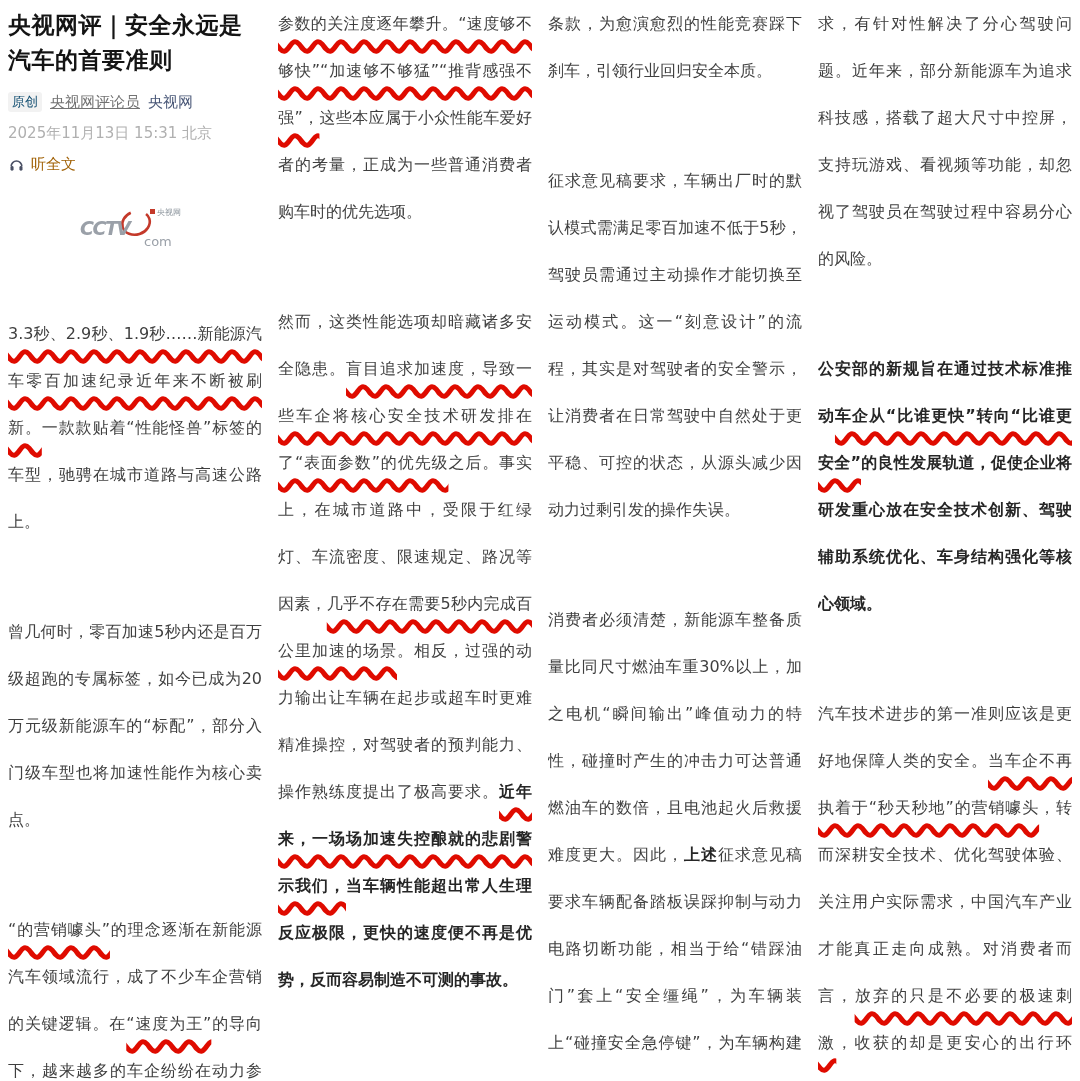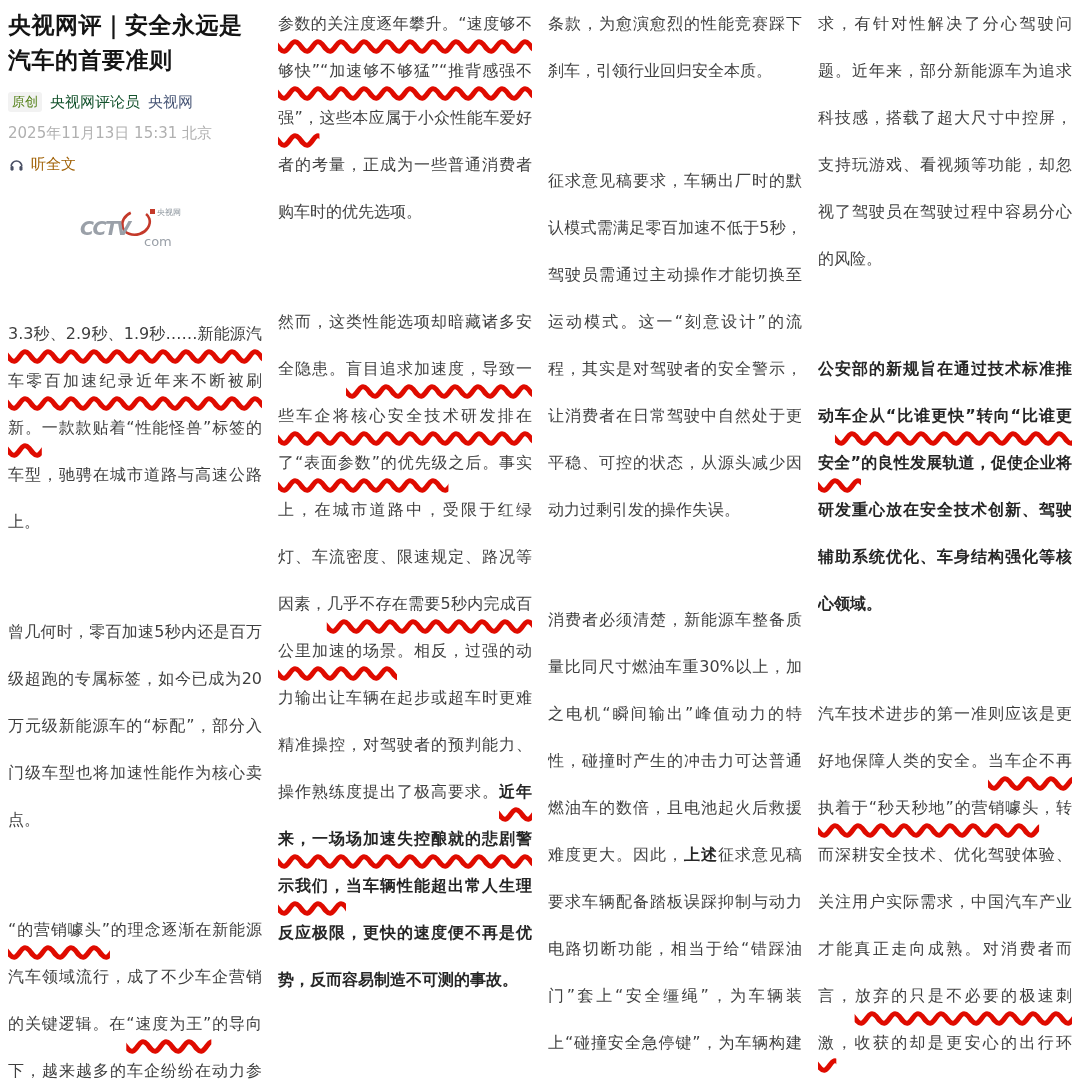--- a/index.html
+++ b/index.html
@@ -38,7 +38,7 @@
   .badge {
     display: inline-block;
     background: #f2f2f2;
-    color: #4d7c0f;
+    color: #0c4a6e;
     font-size: 13px;
     line-height: 20px;
     padding: 0 4px;

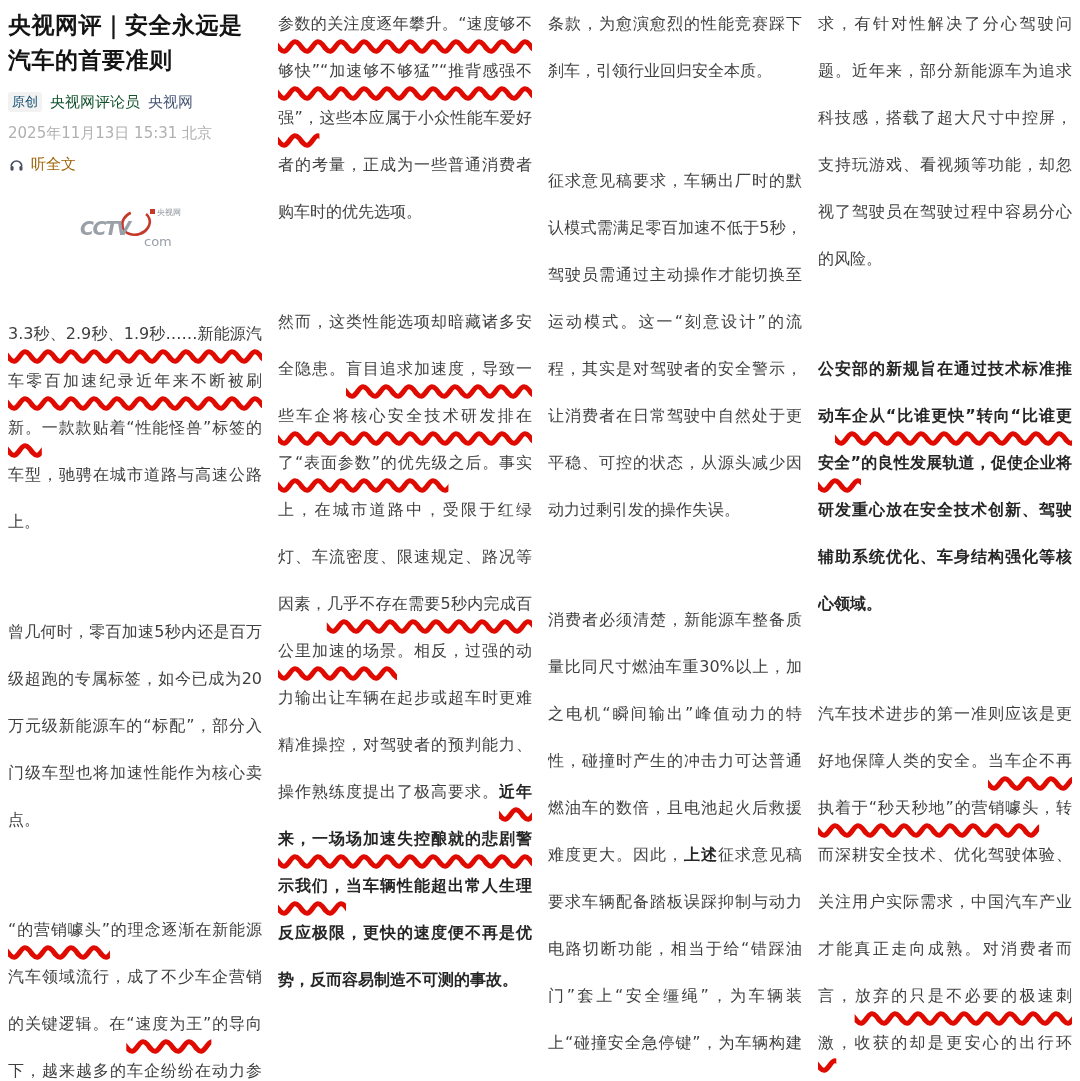--- a/index.html
+++ b/index.html
@@ -44,7 +44,7 @@
     padding: 0 4px;
     border-radius: 3px;
   }
-  .author { color: #14532d; }
+  .author { color: #737373; text-decoration: underline; }
   .account { color: #4a5878; font-weight: 500; cursor: pointer; }
   .date-row { color: #b0b0b0; font-size: 15px; margin: 12px 0 12px; }
   .listen-row {

